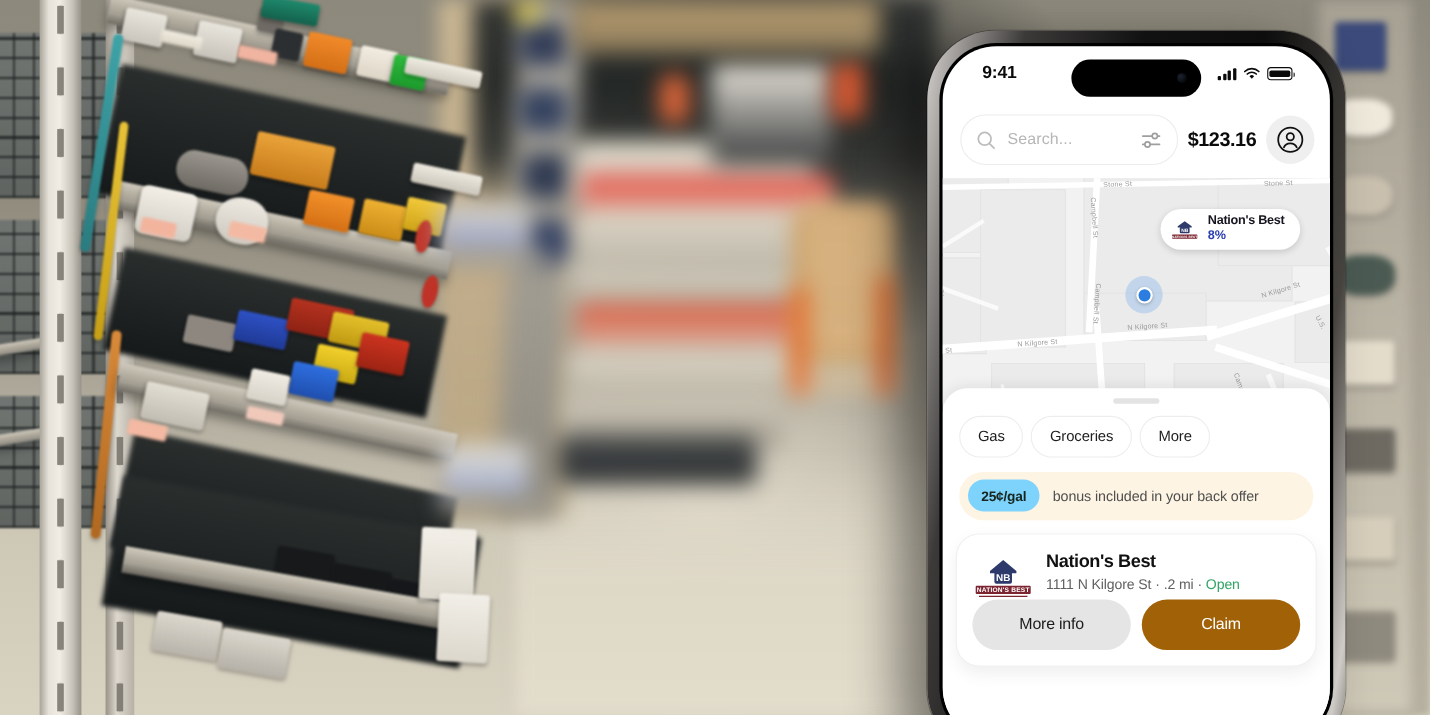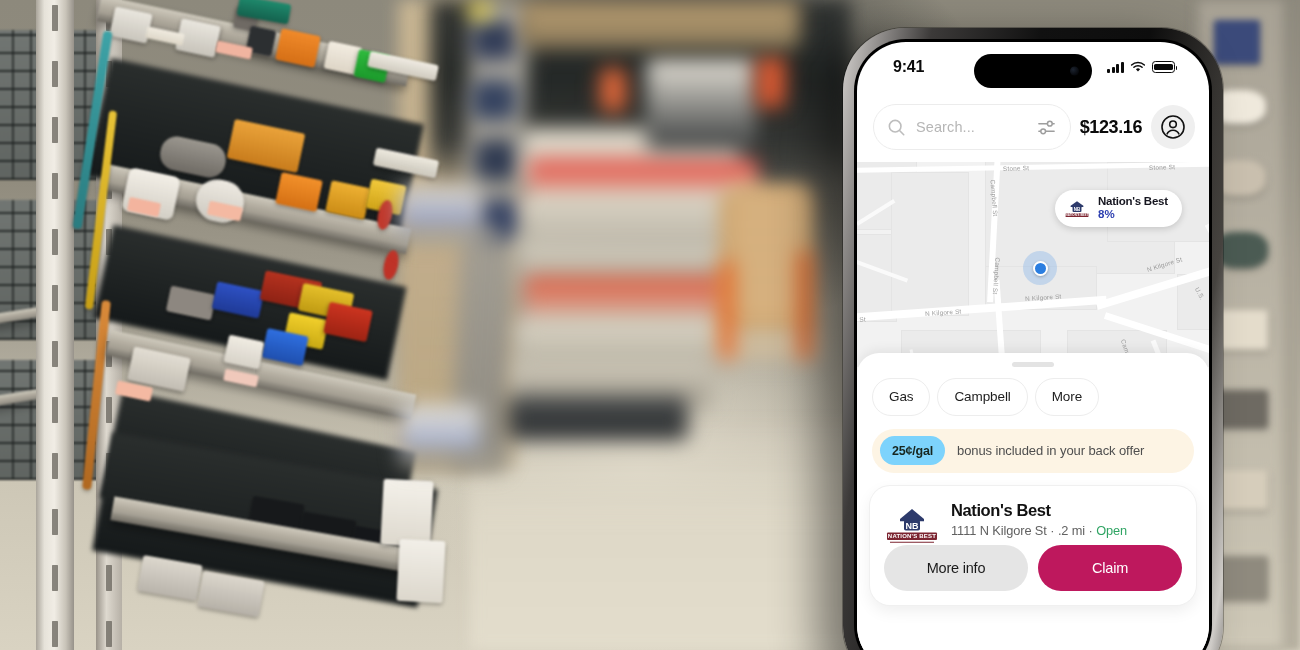--- a/index.html
+++ b/index.html
@@ -487,7 +487,7 @@
 
       <div class="chips">
         <div class="chip">Gas</div>
-        <div class="chip">Campbell</div>
+        <div class="chip">Groceries</div>
         <div class="chip">More</div>
       </div>
 

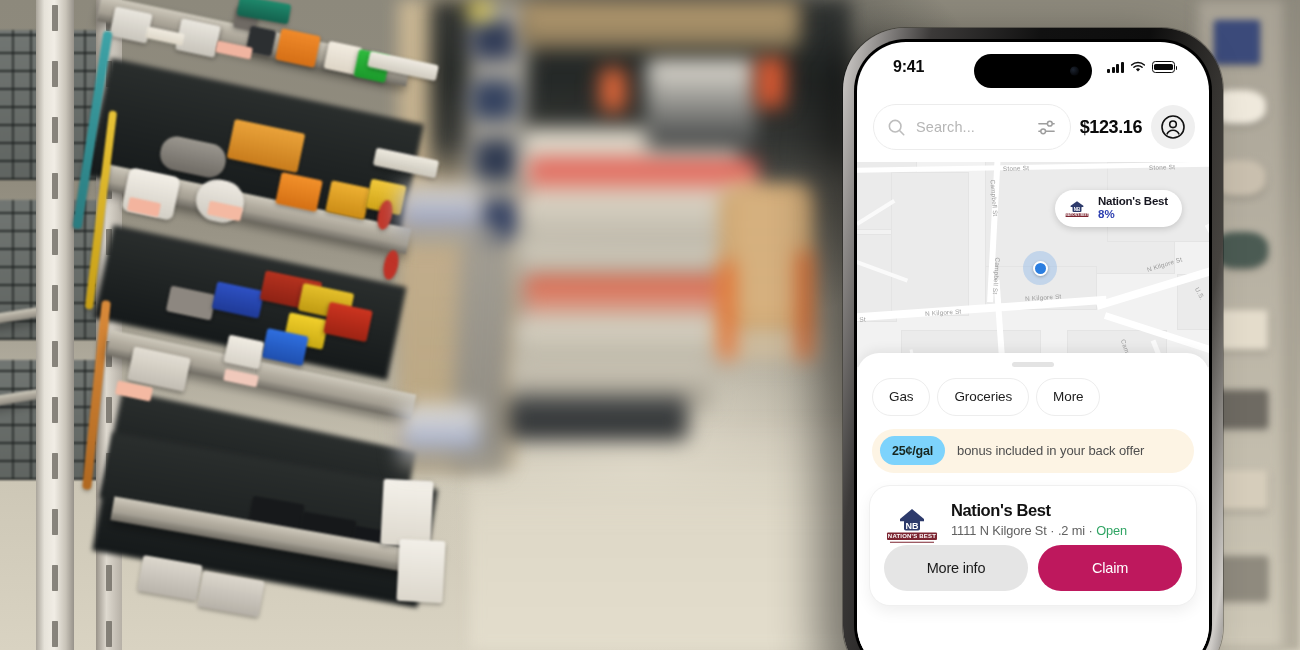--- a/index.html
+++ b/index.html
@@ -233,7 +233,7 @@
     font-size:14.5px; letter-spacing:-.2px;
   }
   .btn-secondary { background:#e5e5e5; color:#1a1a1a; }
-  .btn-primary { background:#be185d; color:#fff;text-align:center; }
+  .btn-primary { background:#a16207; color:#fff;text-align:center; }
 
   .screen-flex { display:flex; flex-direction:column; height:100%; }
 </style>

